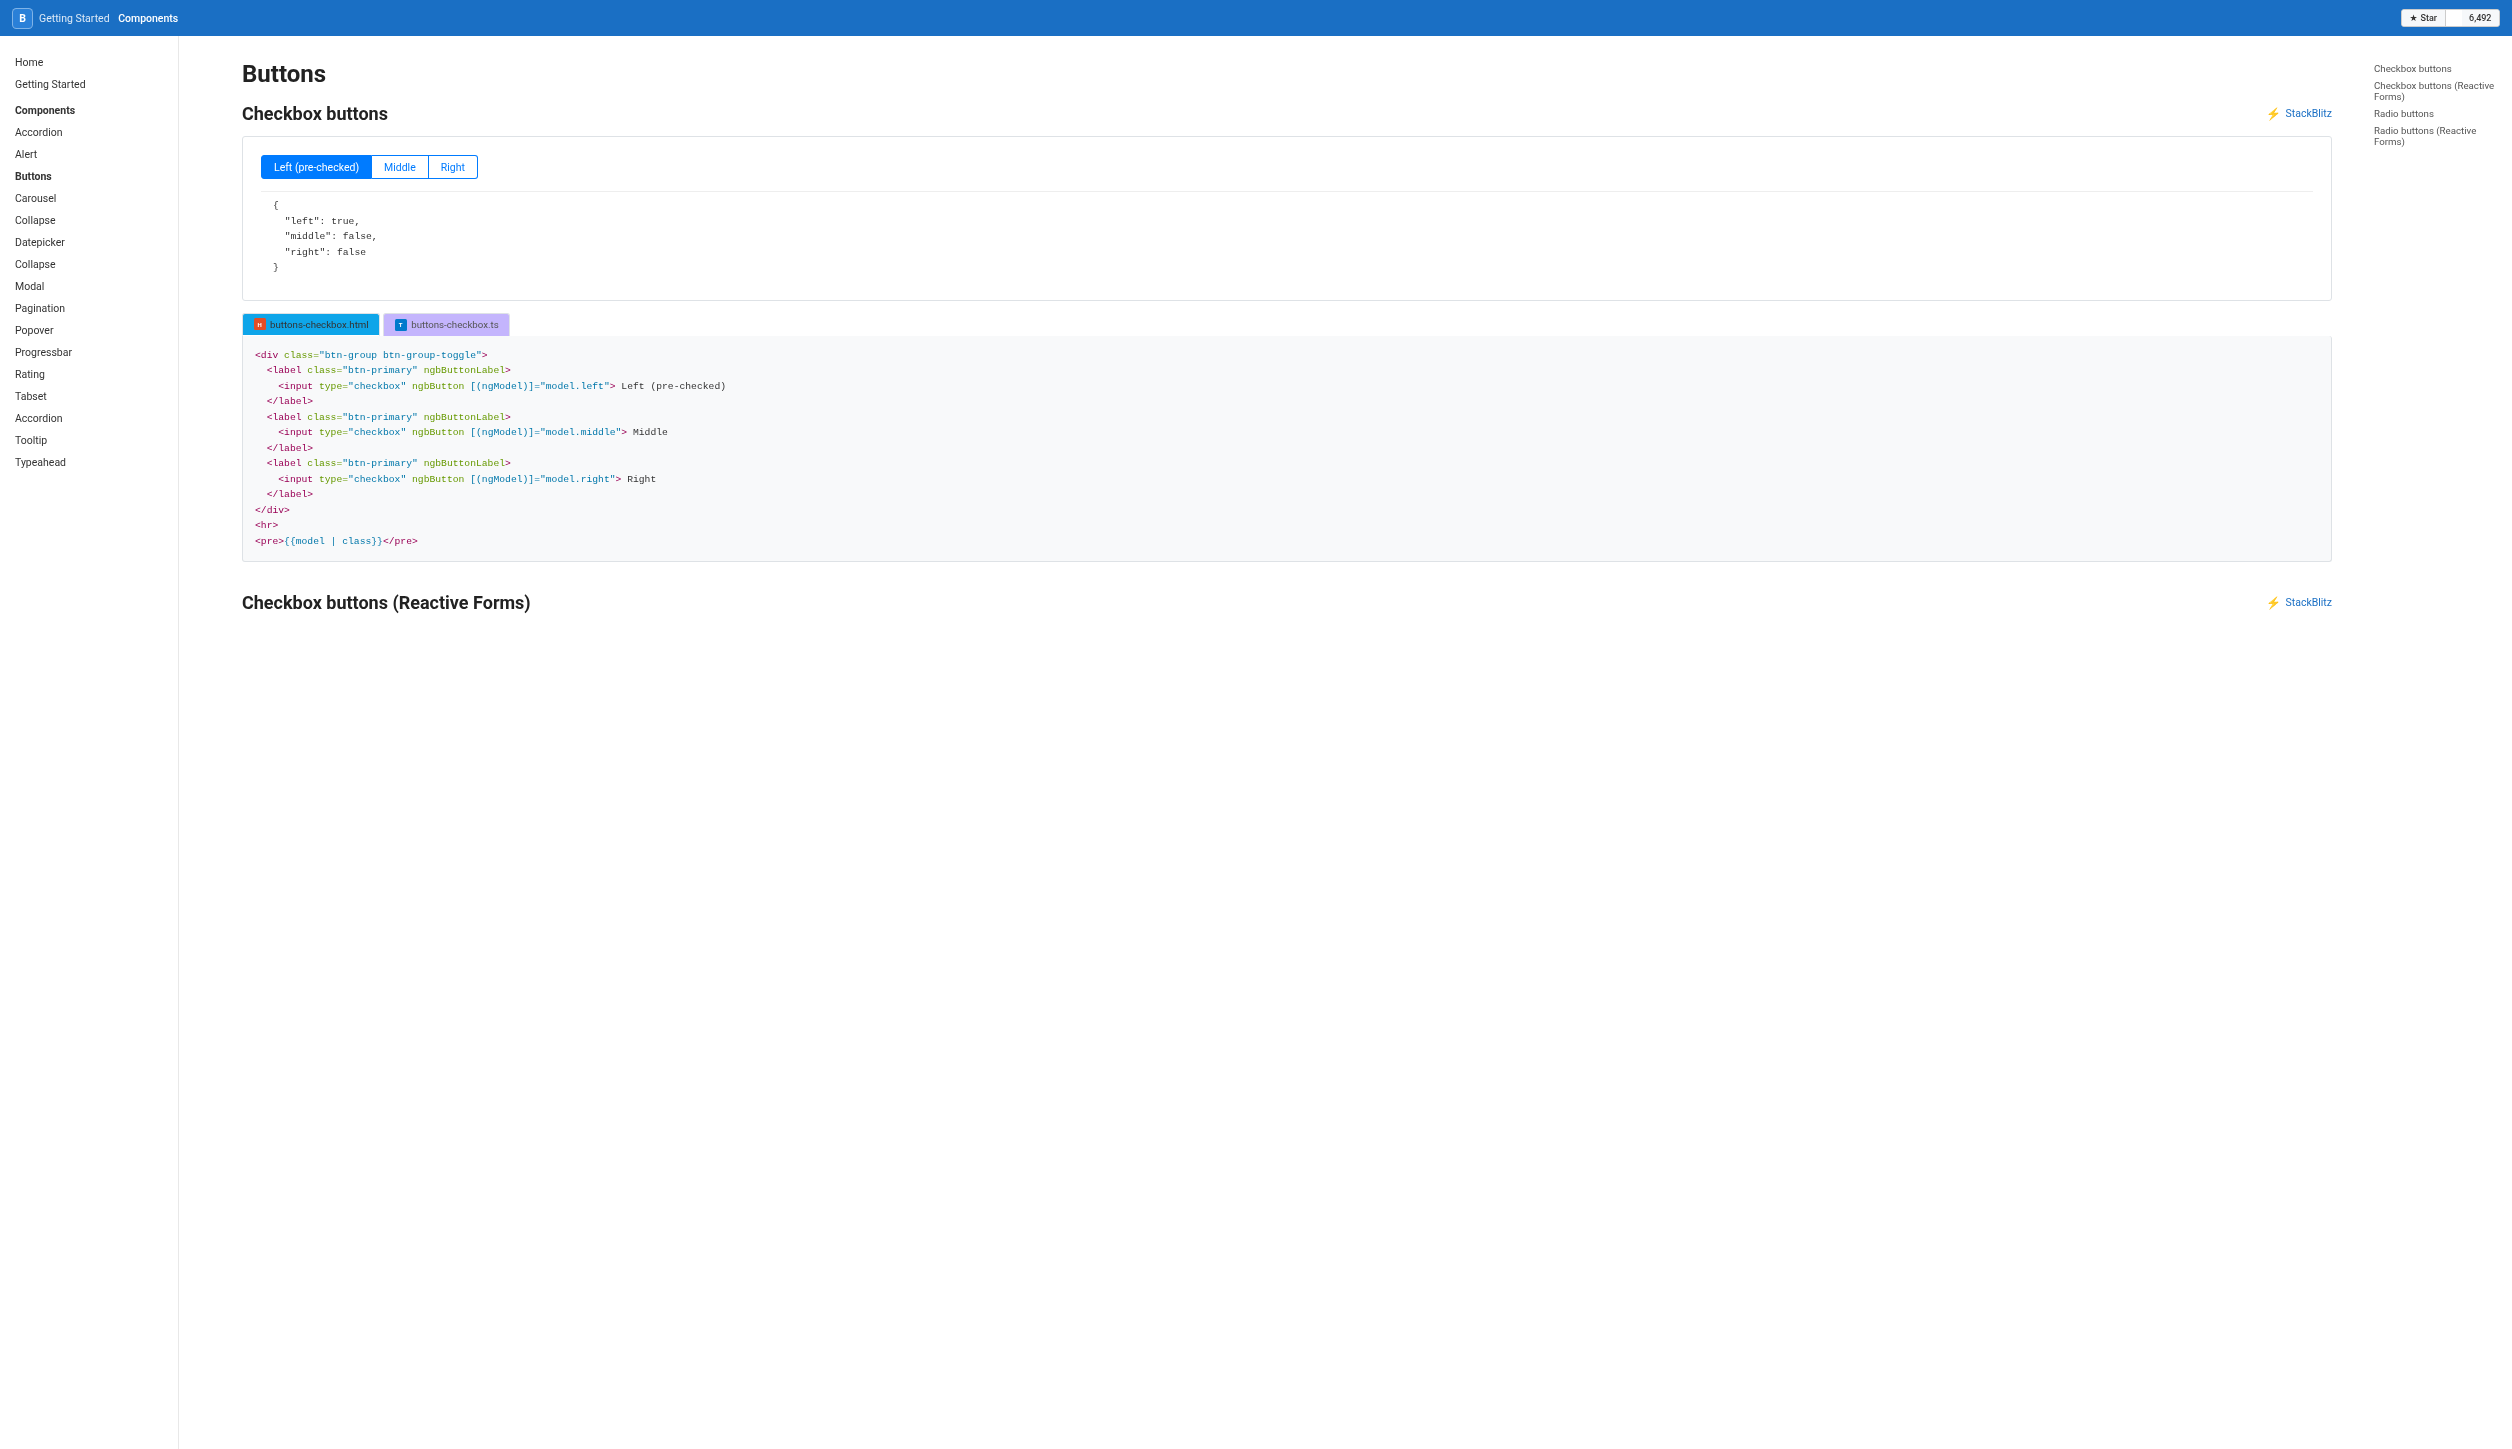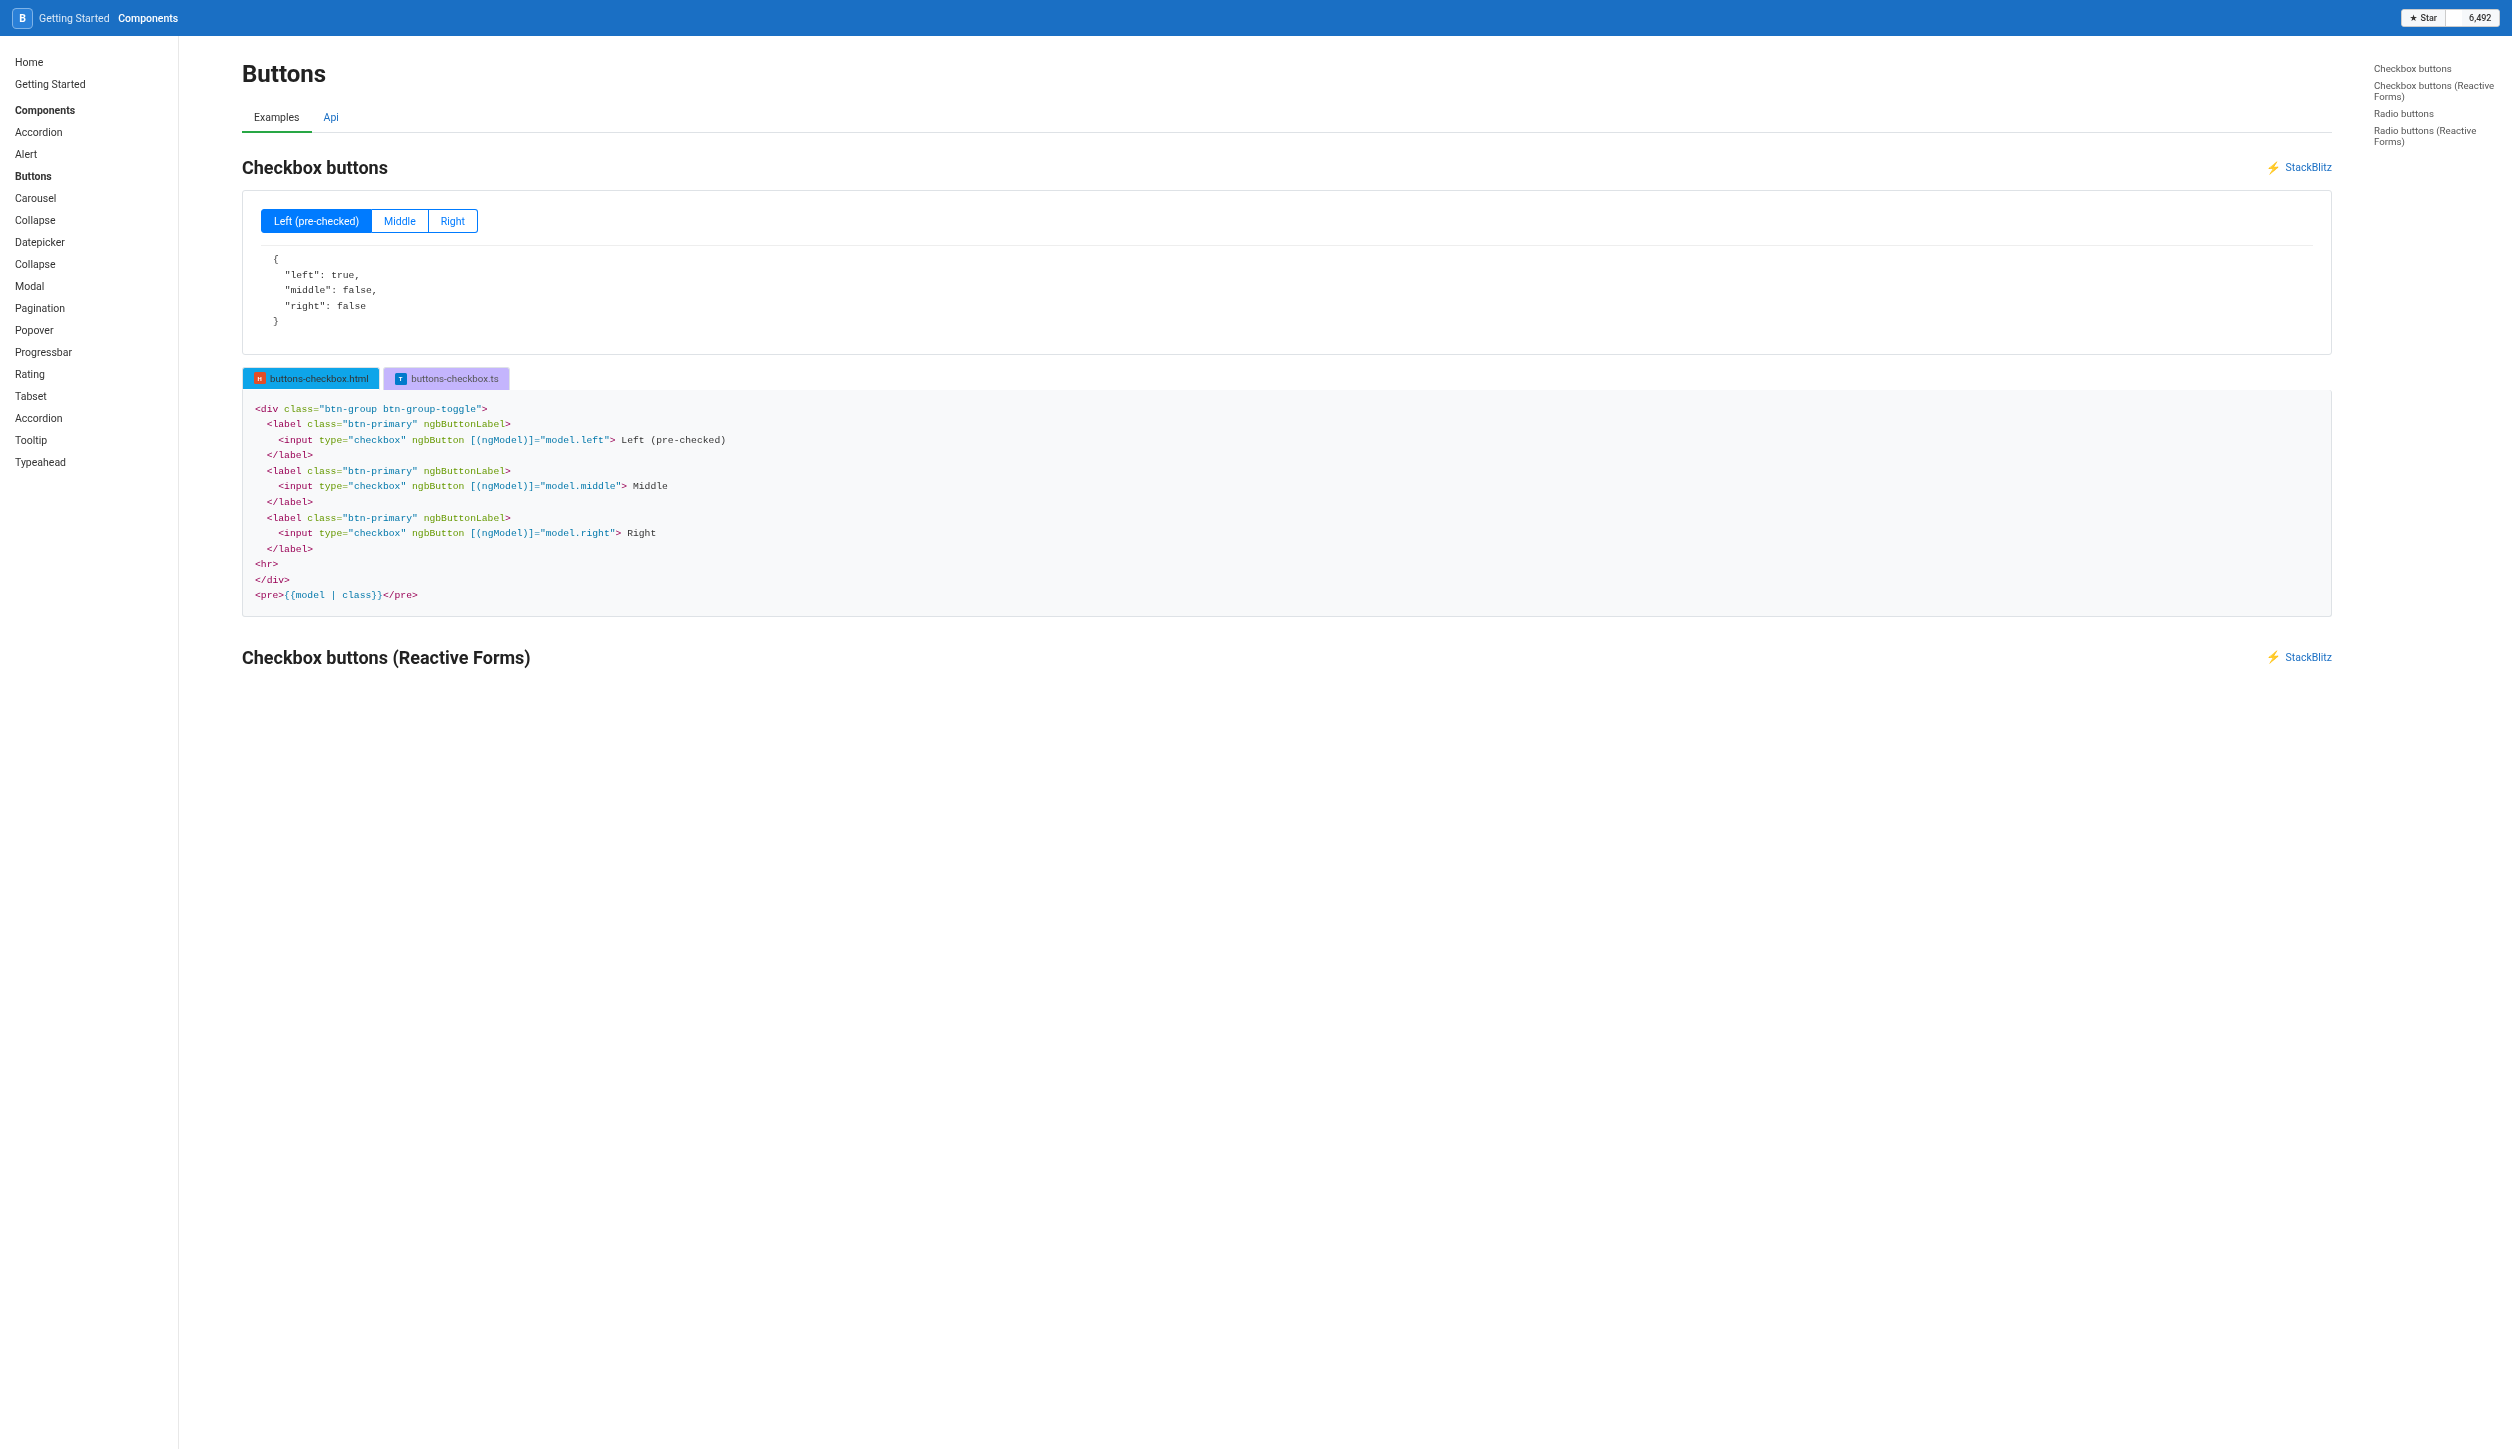--- a/index.html
+++ b/index.html
@@ -341,10 +341,6 @@
   <main class="main-content">
     <h1 class="page-title">Buttons</h1>
 
-    <div class="tabs">
-      <div class="tab active">Examples</div>
-      <div class="tab api-tab">Api</div>
-    </div>
 
     <div>
       <div class="section-title">

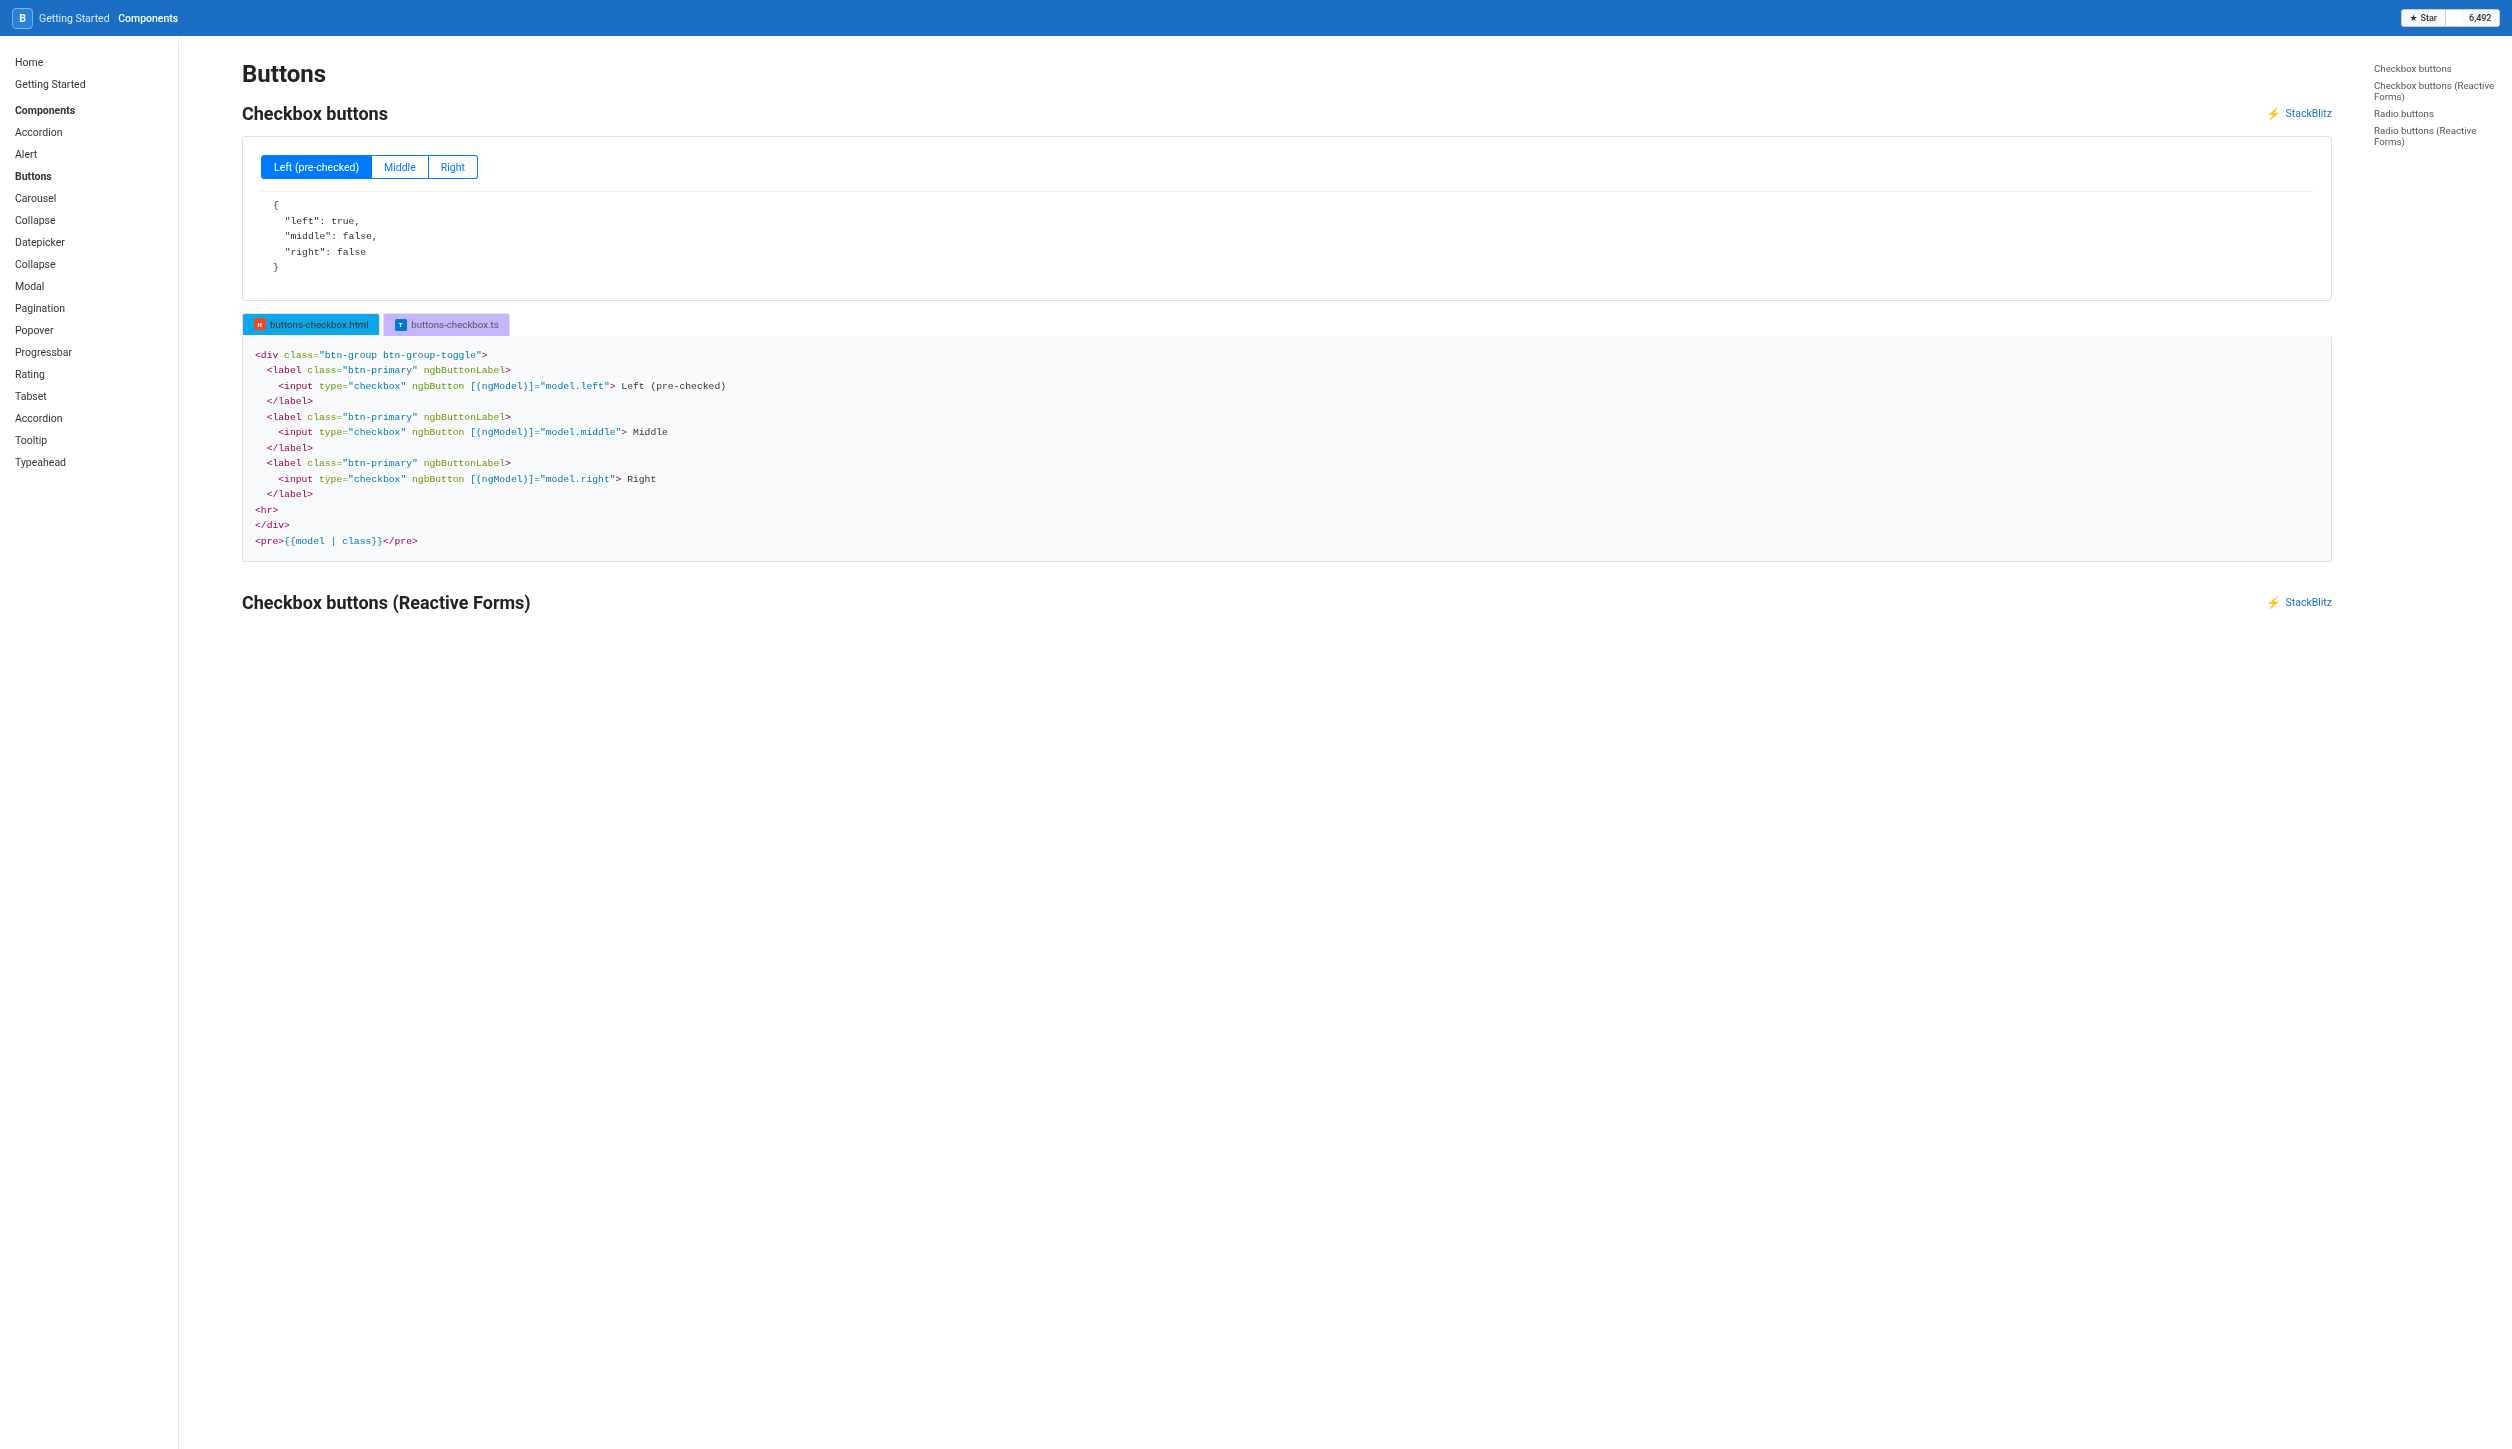--- a/index.html
+++ b/index.html
@@ -394,8 +394,8 @@
         <div>&nbsp;&nbsp;<span class="tag">&lt;label</span> <span class="attr">class=</span><span class="val">"btn-primary"</span> <span class="attr">ngbButtonLabel</span><span class="tag">&gt;</span></div>
         <div>&nbsp;&nbsp;&nbsp;&nbsp;<span class="tag">&lt;input</span> <span class="attr">type=</span><span class="val">"checkbox"</span> <span class="attr">ngbButton</span> <span class="directive">[(ngModel)]=</span><span class="val">"model.right"</span><span class="tag">&gt;</span> Right</div>
         <div>&nbsp;&nbsp;<span class="tag">&lt;/label&gt;</span></div>
+        <div><span class="tag">&lt;/div&gt;</span></div>
         <div><span class="tag">&lt;hr&gt;</span></div>
-        <div><span class="tag">&lt;/div&gt;</span></div>
         <div><span class="tag">&lt;pre&gt;</span><span class="directive">{{model | class}}</span><span class="tag">&lt;/pre&gt;</span></div>
       </div>
     </div>

